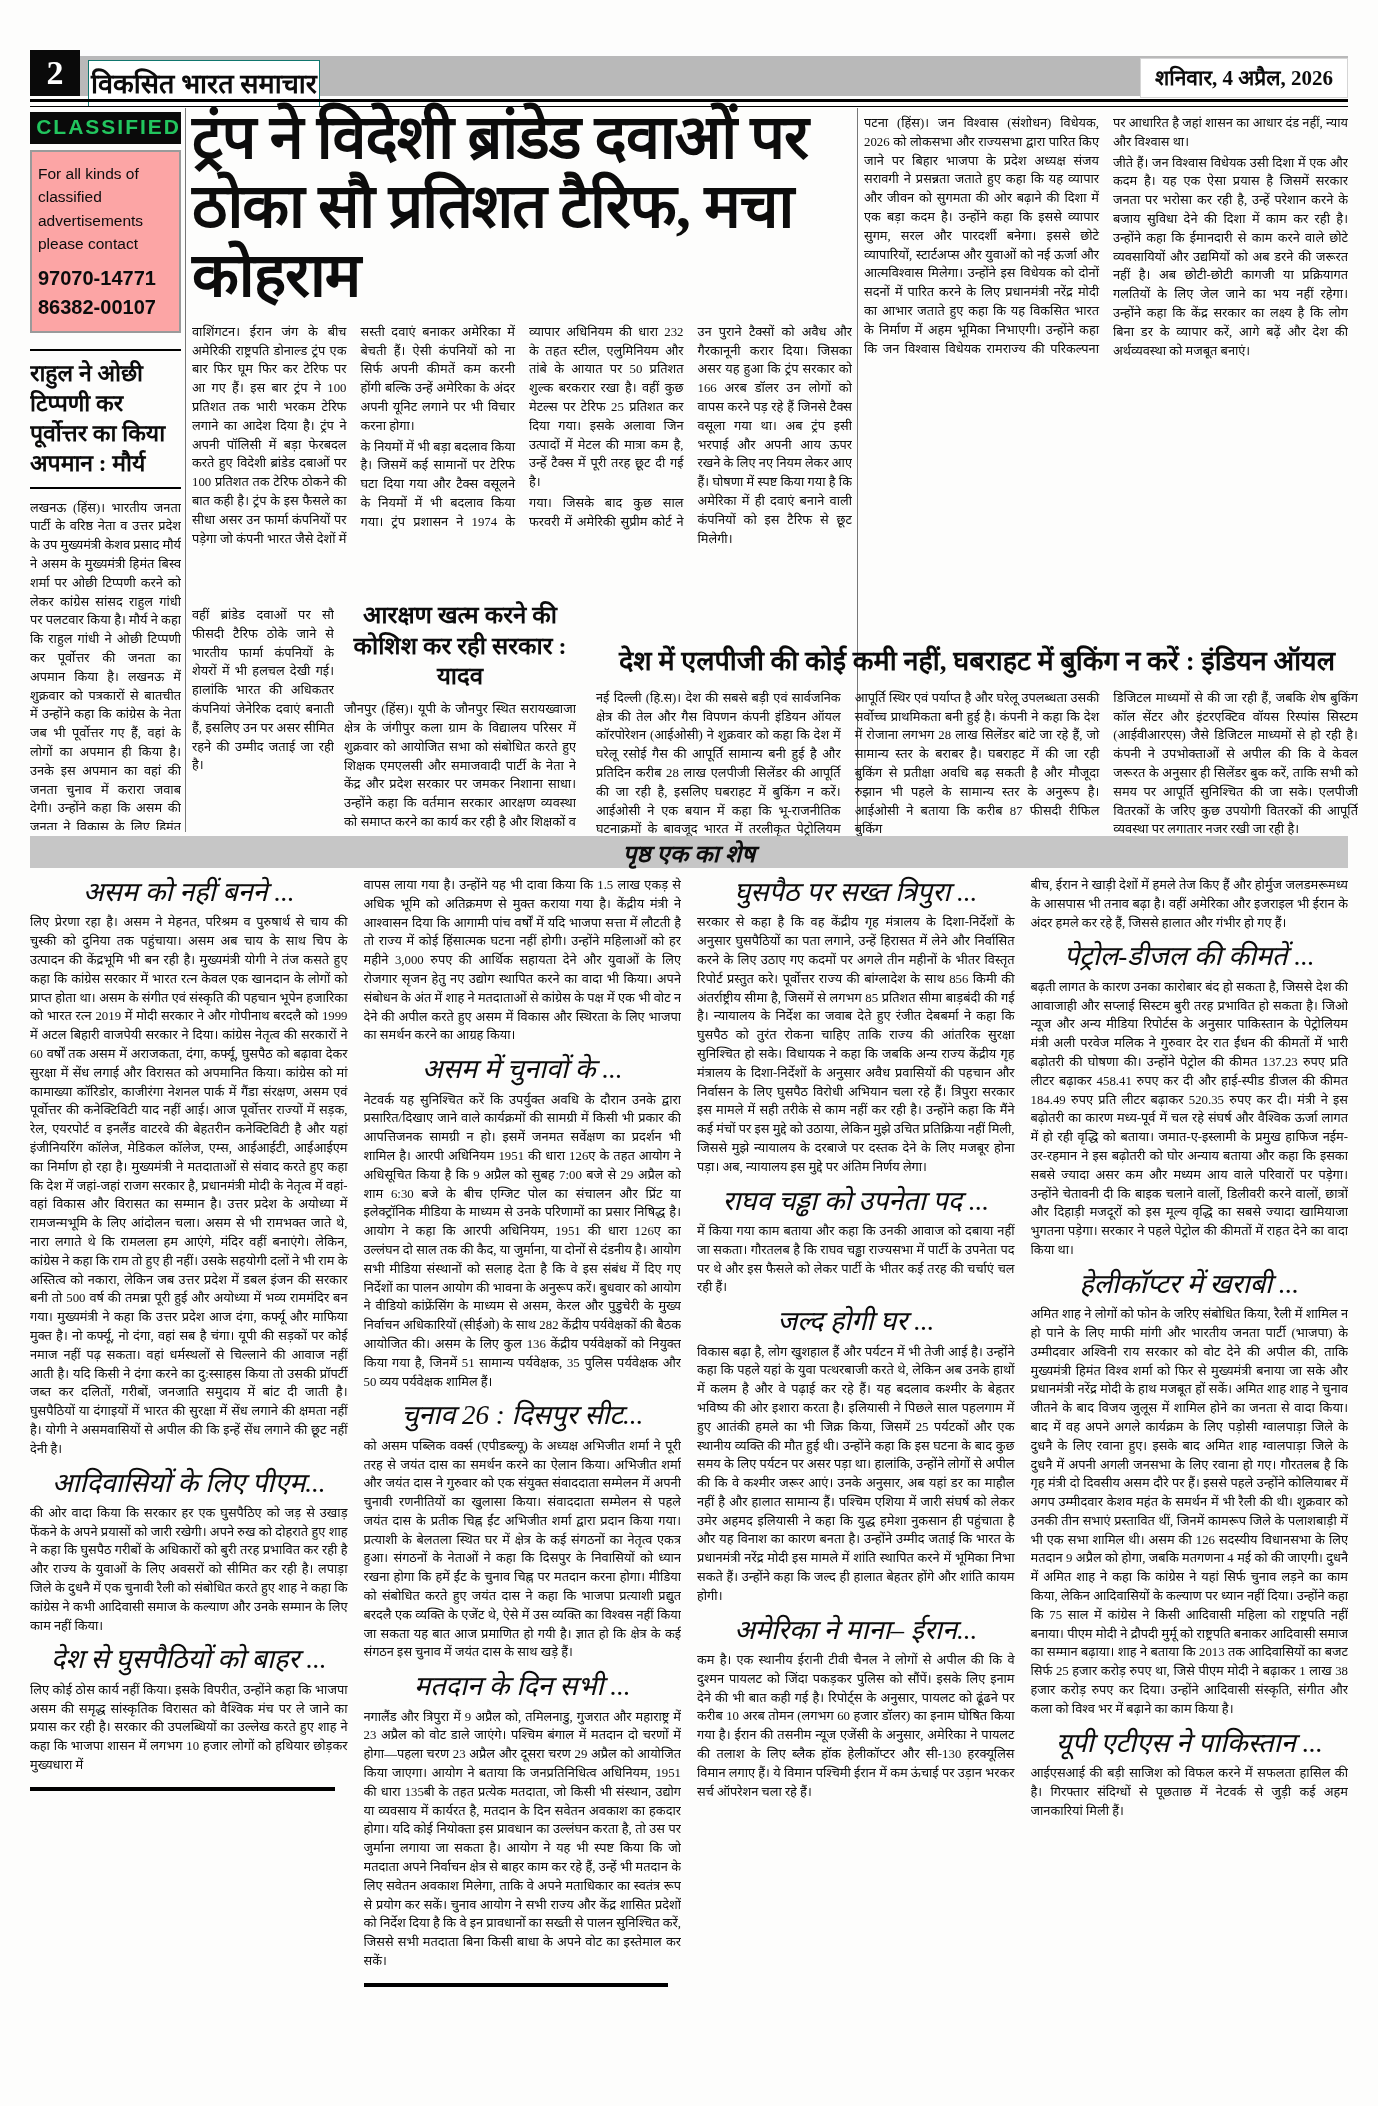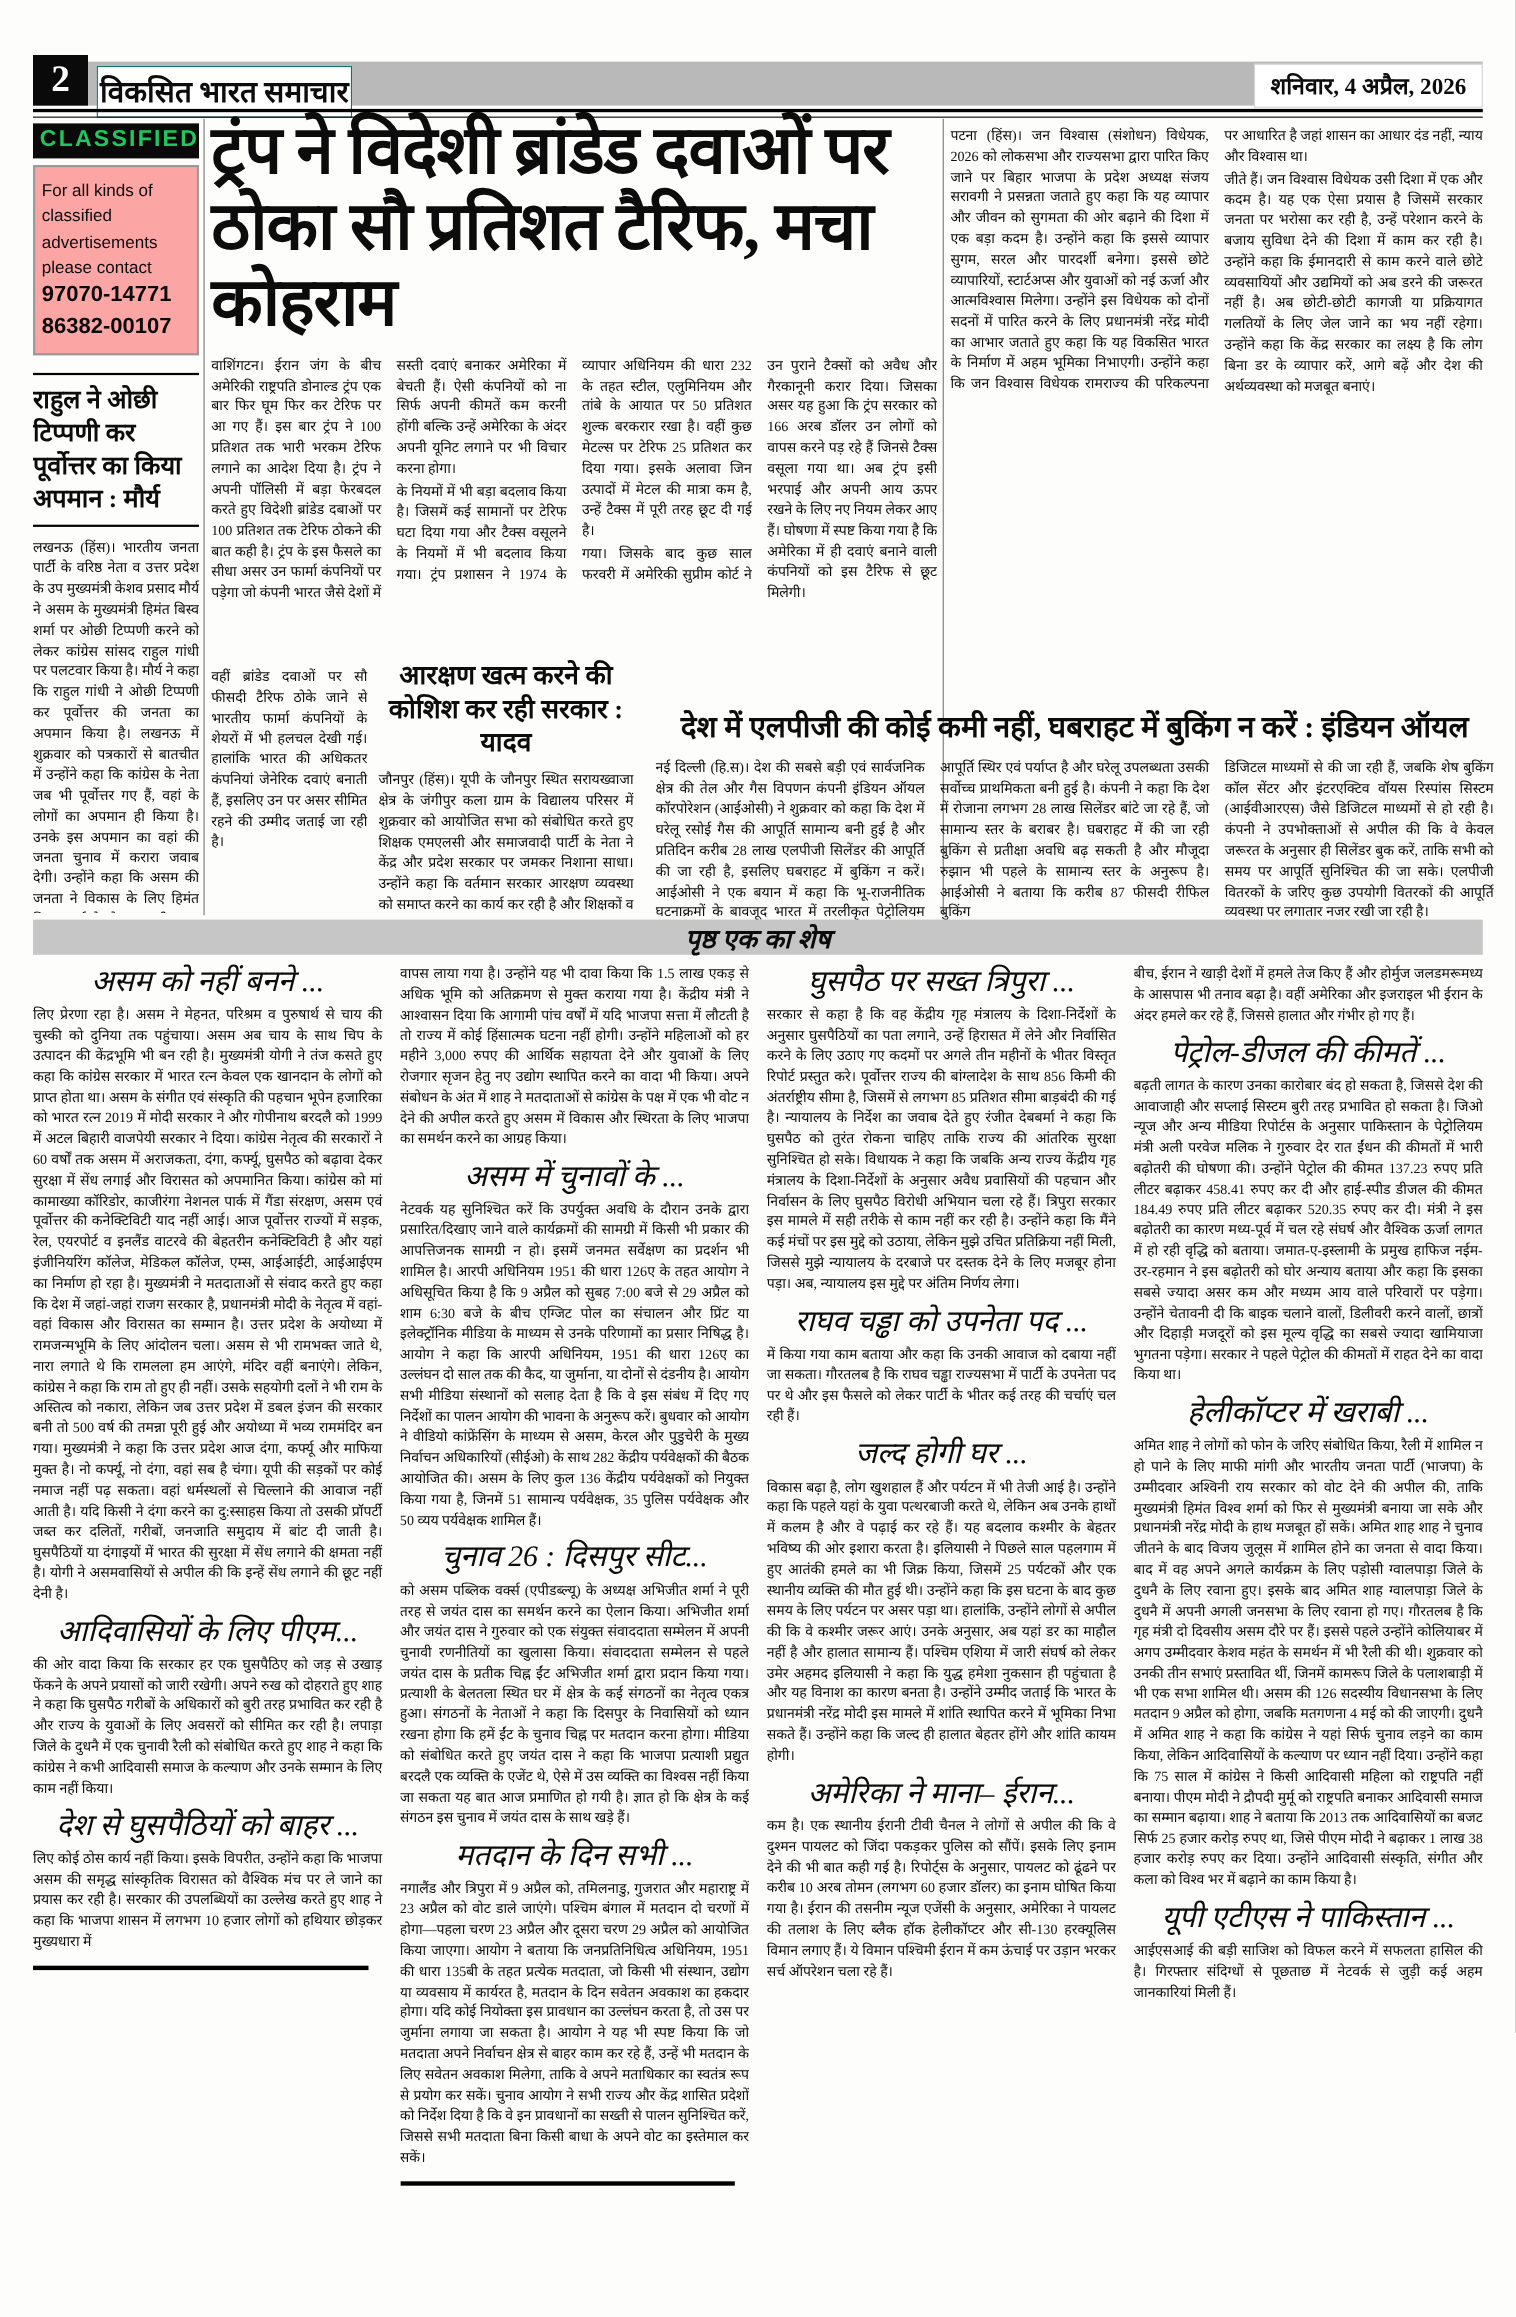--- a/index.html
+++ b/index.html
@@ -25,7 +25,7 @@
   .cls-box{background:#fca5a5;border:2px solid #9a9a9a;margin-top:6px;padding:10px 6px;
            font-family:"Liberation Sans","DejaVu Sans",sans-serif;}
   .cls-text{font-size:15.5px;line-height:1.5;}
-  .cls-phone{font-size:20px;font-weight:bold;line-height:1.35;}
+  .cls-phone{font-size:20px;font-weight:bold;margin-top:10px;line-height:1.35;}
   .maurya-head{margin-top:16px;border-top:2px solid #000;border-bottom:2px solid #000;
                padding:8px 0;font-size:23px;font-weight:bold;line-height:1.3;}
   .leftcol .body-txt{margin-top:10px;}

